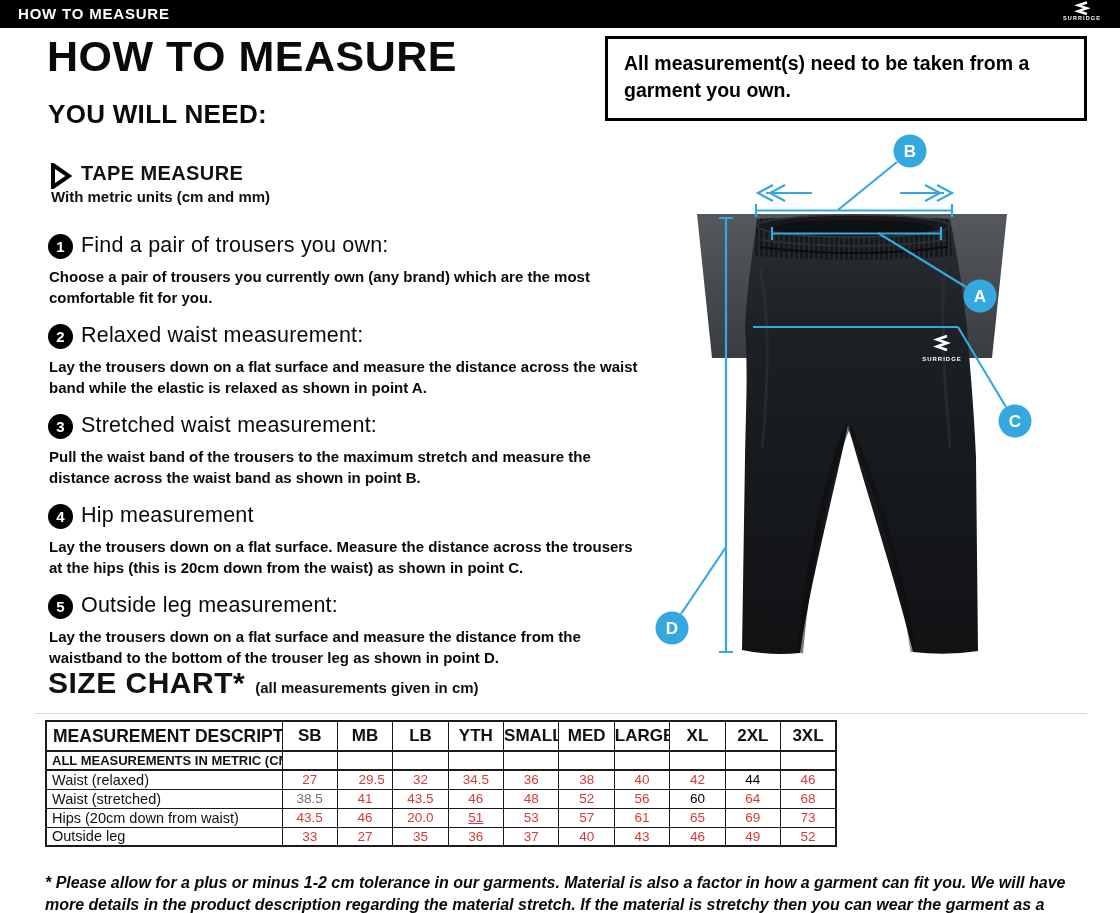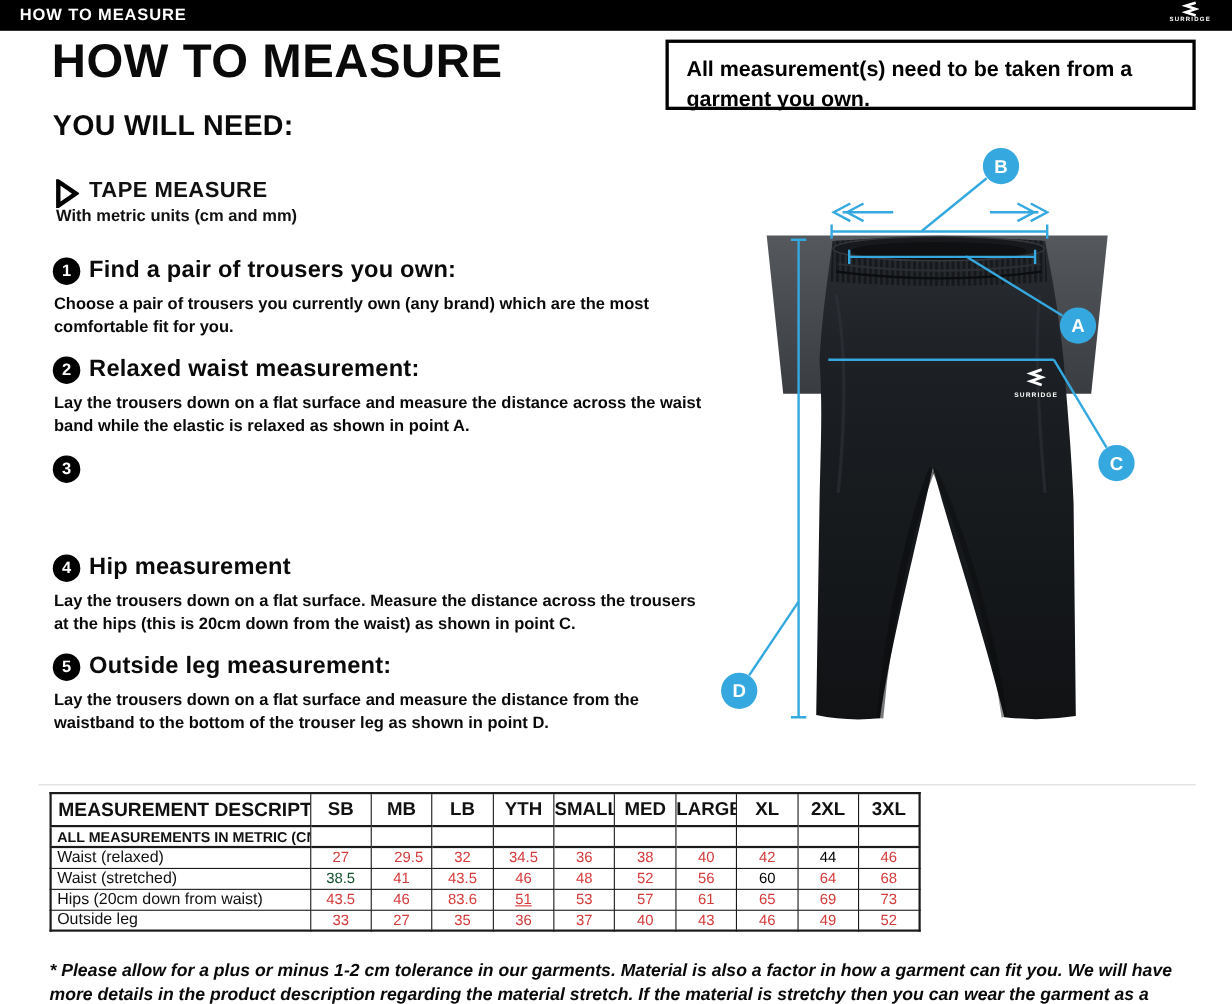--- a/index.html
+++ b/index.html
@@ -18,7 +18,7 @@
   .h1{position:absolute;left:47px;top:32px;font-size:43px;font-weight:900;letter-spacing:.5px;color:#0a0a0a;}
   .h2{position:absolute;left:48px;top:99px;font-size:26px;font-weight:900;letter-spacing:.3px;color:#0a0a0a;}
   
-  .notice{position:absolute;left:605px;top:36px;width:482px;height:64px;border:3px solid #000;padding:11px 16px;
+  .notice{position:absolute;left:605px;top:36px;width:482px;height:85px;border:3px solid #000;padding:11px 16px;
     font-size:19.5px;font-weight:700;line-height:1.38;color:#000;}
   
   .tape{position:absolute;left:48px;top:160px;}

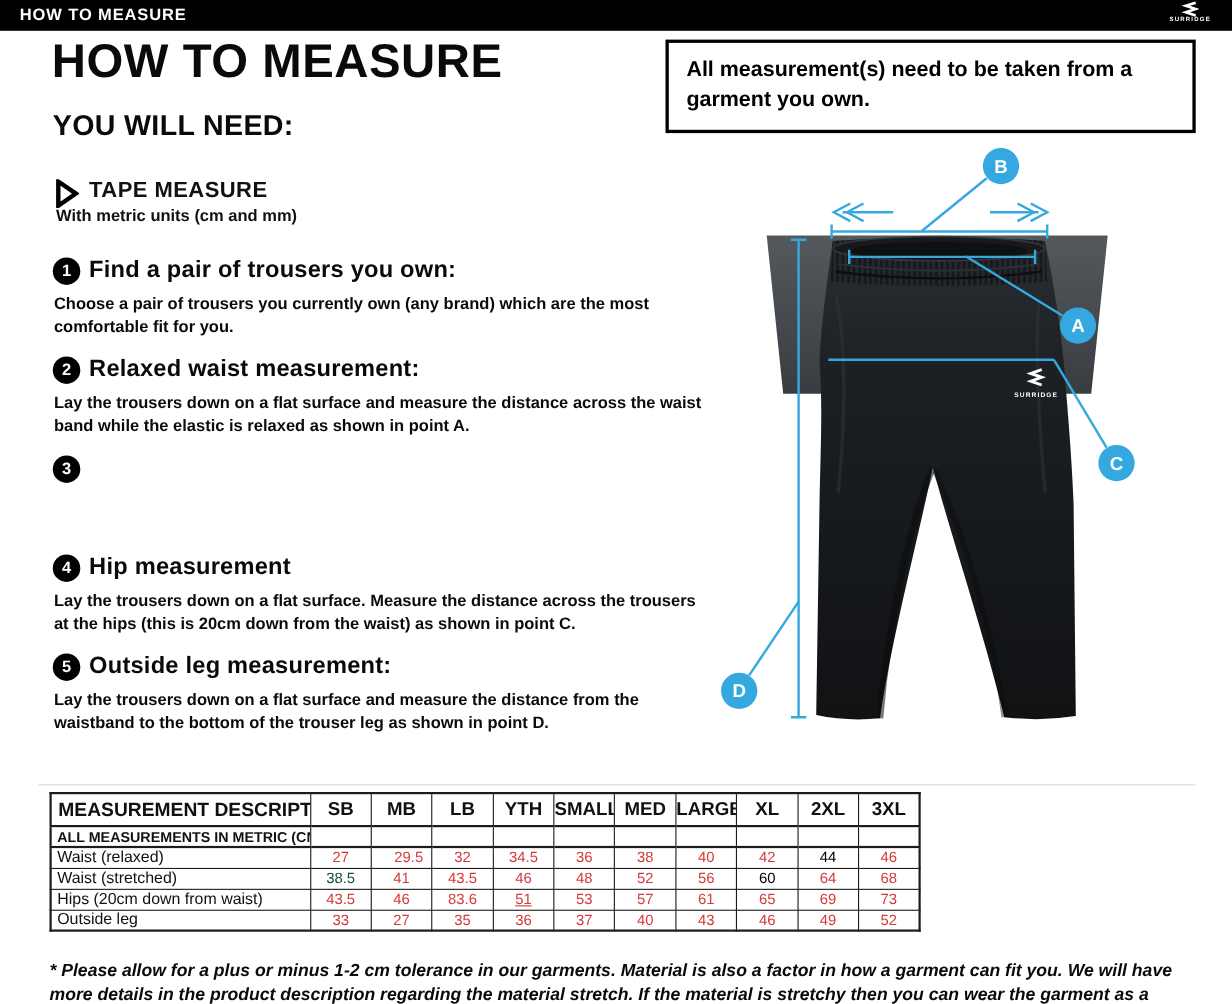--- a/index.html
+++ b/index.html
@@ -29,7 +29,7 @@
   .step{position:absolute;left:48px;width:592px;}
   .badge{position:absolute;left:0;top:1px;width:25px;height:25px;border-radius:50%;background:#000;color:#fff;
     font-size:15px;font-weight:700;display:flex;align-items:center;justify-content:center;}
-  .step-title{margin:0 0 0 33px;font-size:21.5px;font-weight:700;letter-spacing:.2px;color:#0a0a0a;white-space:nowrap;}
+  .step-title{margin:0 0 0 33px;font-size:21.5px;font-weight:400;letter-spacing:.2px;color:#0a0a0a;white-space:nowrap;}
   .step-body{margin:9px 0 0 1px;font-size:15px;font-weight:700;line-height:1.38;color:#0a0a0a;}
   
   .size-chart-head{position:absolute;left:48px;top:666px;white-space:nowrap;}

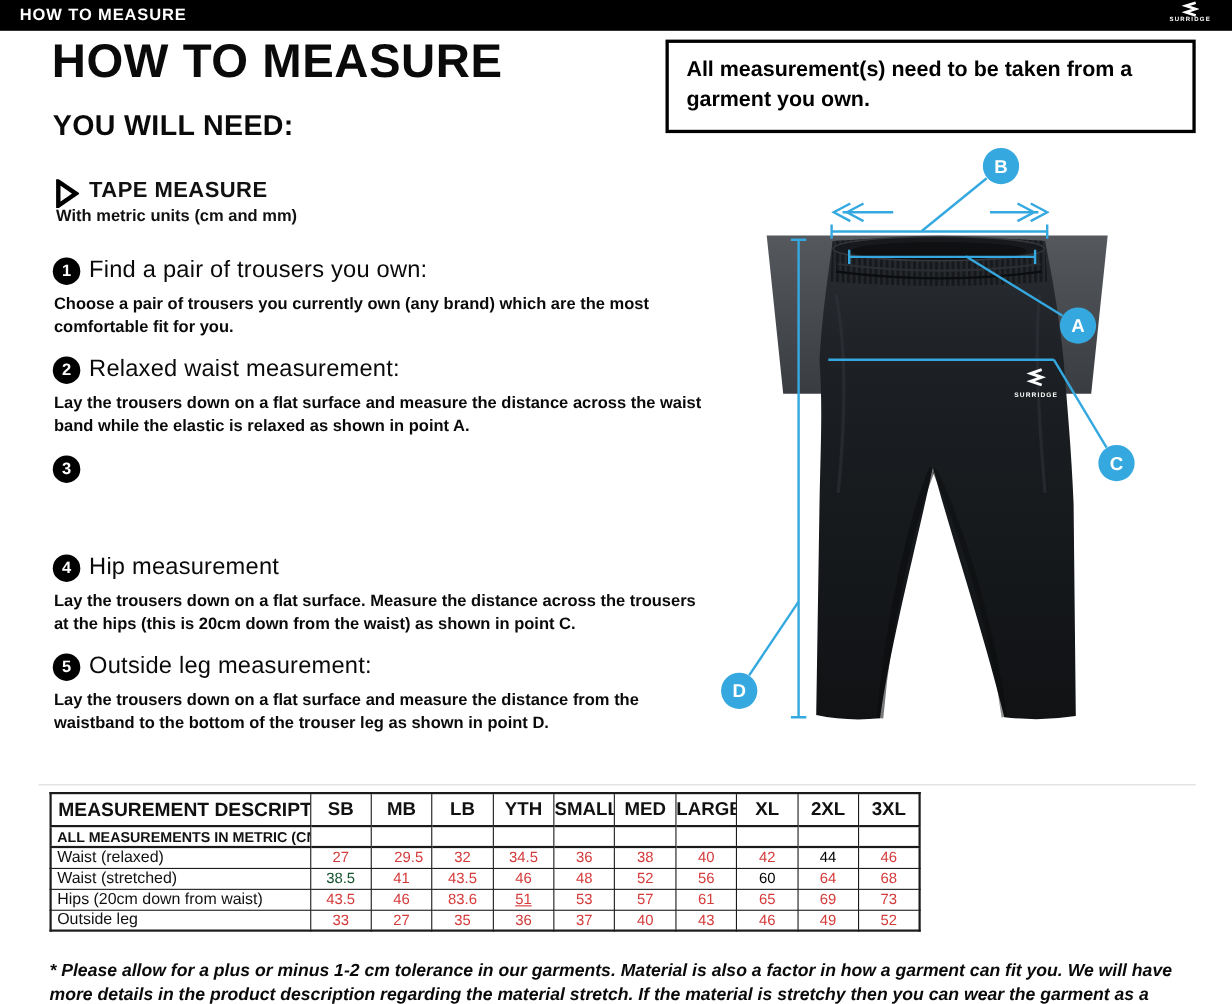--- a/index.html
+++ b/index.html
@@ -96,6 +96,7 @@
   </div>
   <div class="step" style="top:413px">
     <span class="badge">3</span>
+    <h3 class="step-title">Stretched waist measurement:</h3>
   </div>
   <div class="step" style="top:503px">
     <span class="badge">4</span>

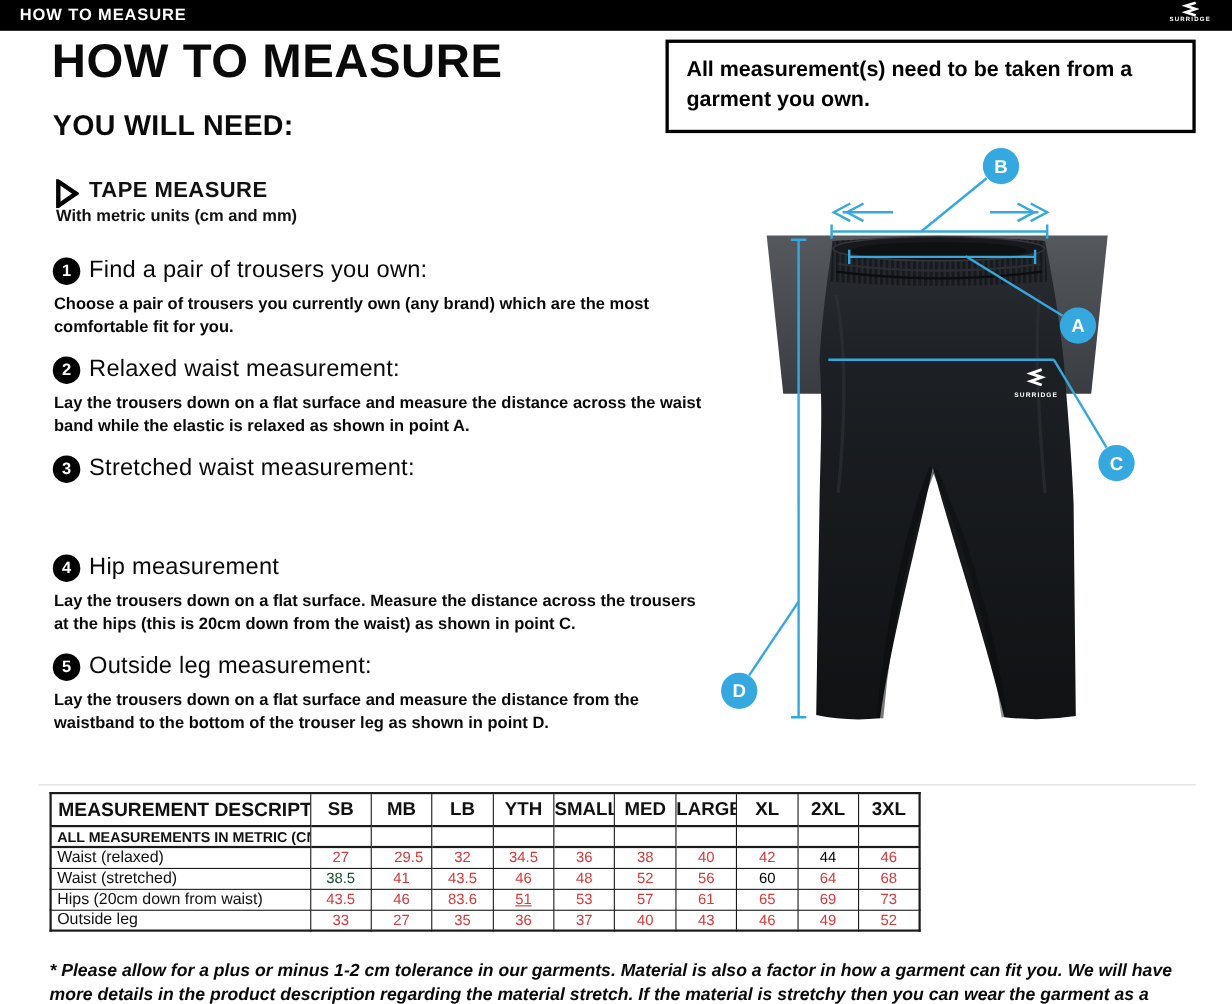--- a/index.html
+++ b/index.html
@@ -97,6 +97,7 @@
   <div class="step" style="top:413px">
     <span class="badge">3</span>
     <h3 class="step-title">Stretched waist measurement:</h3>
+    <p class="step-body">Pull the waist band of the trousers to the maximum stretch and measure the distance across the waist band as shown in point B.</p>
   </div>
   <div class="step" style="top:503px">
     <span class="badge">4</span>

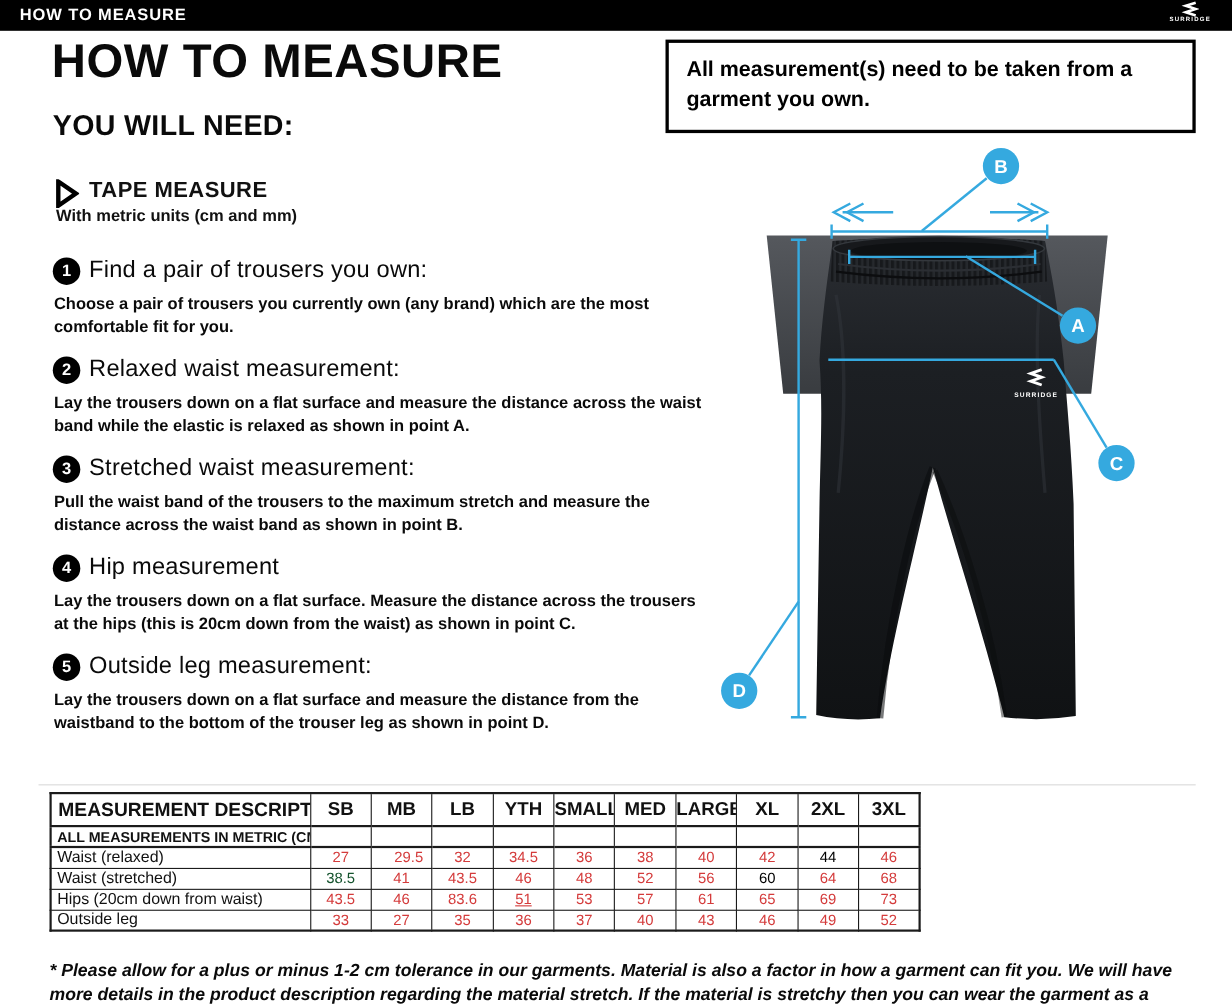--- a/index.html
+++ b/index.html
@@ -192,6 +192,9 @@
     </svg>
   </div>
 
+  <div class="size-chart-head">
+    <span class="size-chart-title">SIZE CHART*</span><span class="size-chart-sub">(all measurements given in cm)</span>
+  </div>
   <div class="divider"></div>
 
   <table class="size-table">

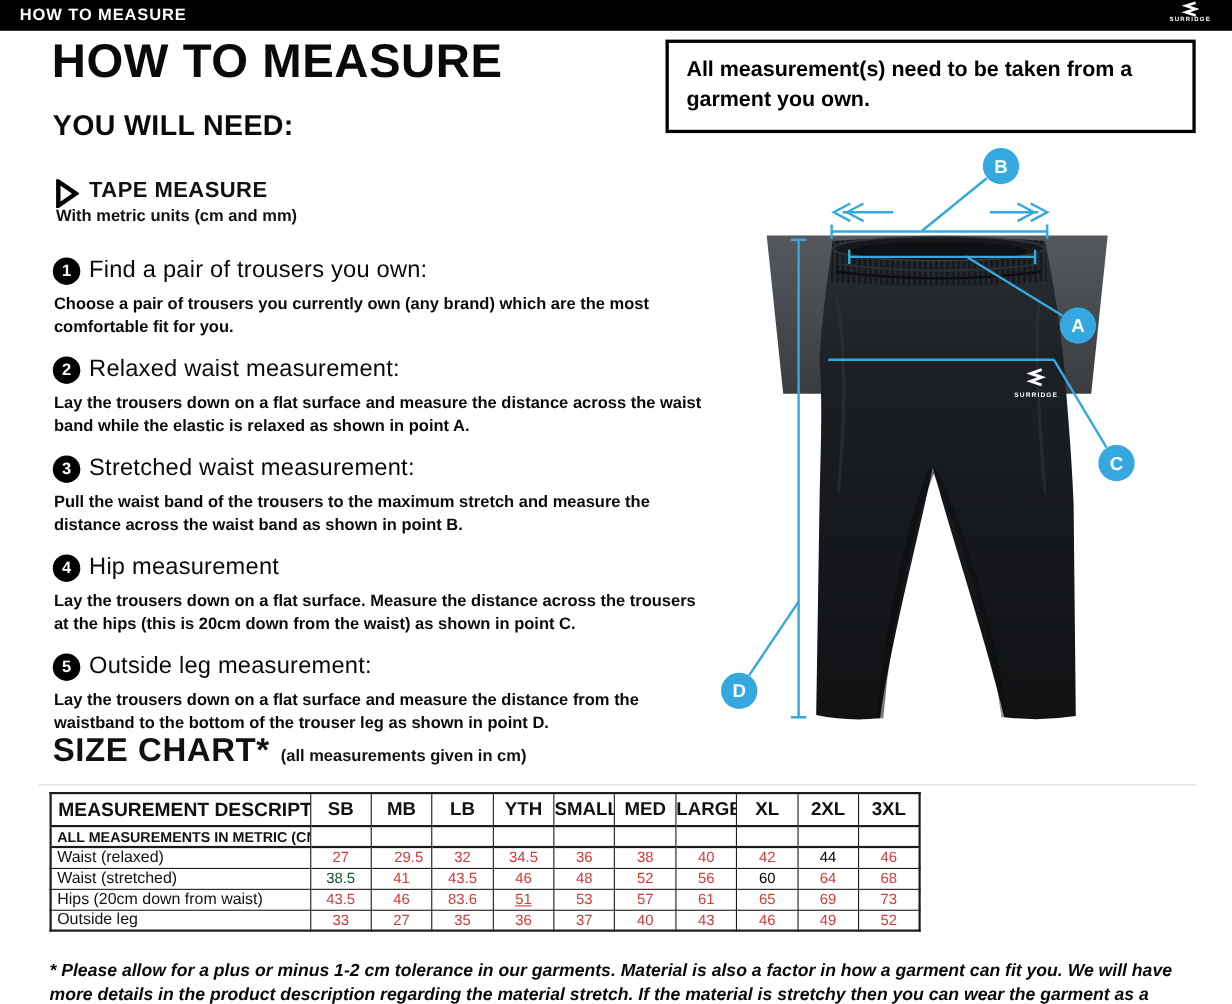--- a/index.html
+++ b/index.html
@@ -255,7 +255,7 @@
         </tr>
         <tr>
           <td class="desc">Waist (stretched)</td>
-          <td class="val" style="color: #14532d; margin-top: 28px;">38.5</td>
+          <td class="val" style="color: #737373; margin-top: 28px;">38.5</td>
           <td class="val" style="color: rgb(212, 59, 59);">41</td>
           <td class="val" style="color: rgb(212, 59, 59);">43.5</td>
           <td class="val" style="color: rgb(212, 59, 59);">46</td>

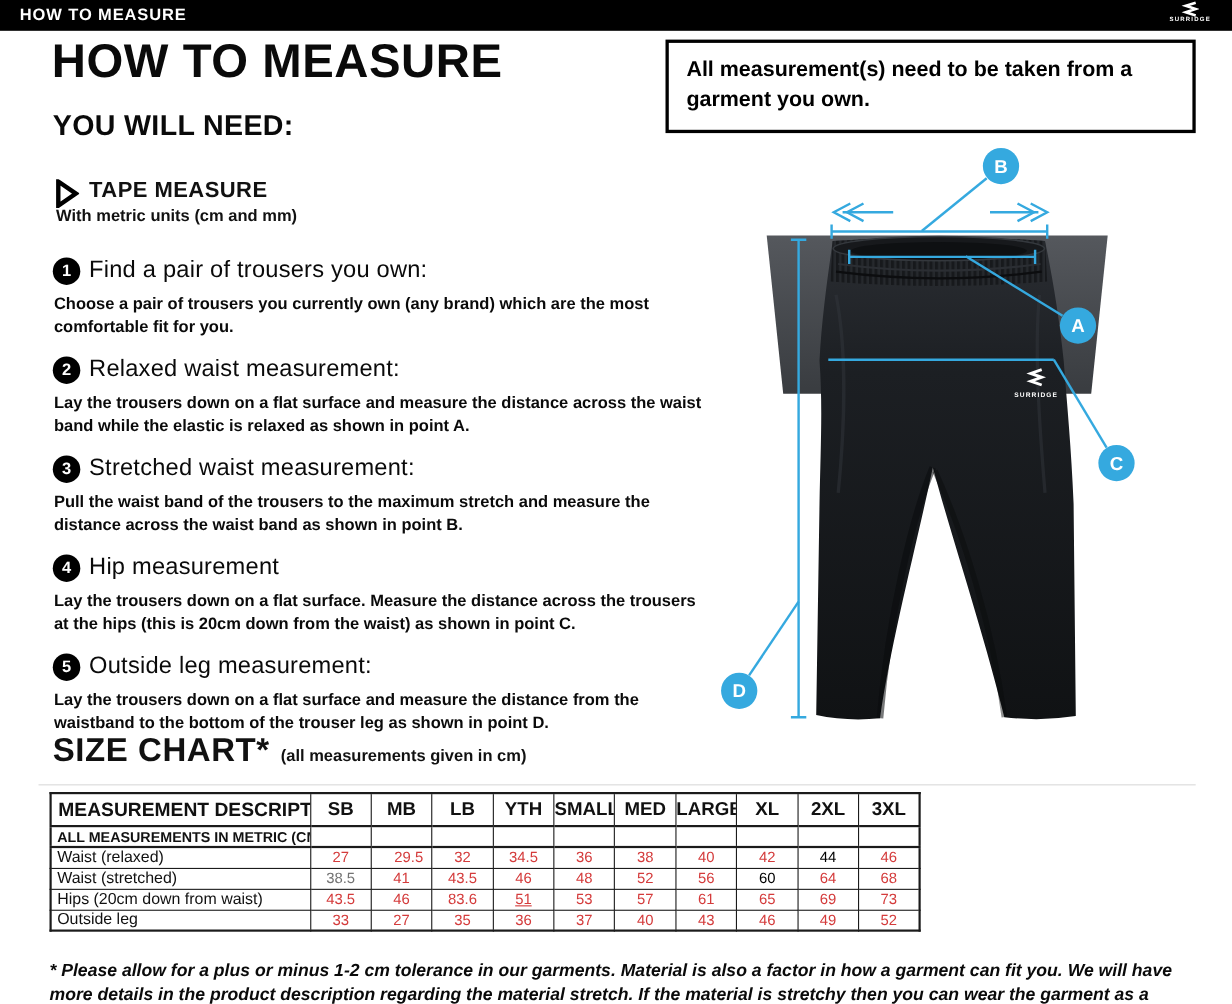--- a/index.html
+++ b/index.html
@@ -270,7 +270,7 @@
           <td class="desc">Hips (20cm down from waist)</td>
           <td class="val" style="color: rgb(212, 59, 59);">43.5</td>
           <td class="val" style="color: rgb(212, 59, 59);">46</td>
-          <td class="val" style="color: rgb(212, 59, 59);">83.6</td>
+          <td class="val" style="color: rgb(212, 59, 59);">20.0</td>
           <td class="val" style="color: rgb(212, 59, 59); text-decoration: underline;">51</td>
           <td class="val" style="color: rgb(212, 59, 59);">53</td>
           <td class="val" style="color: rgb(212, 59, 59);">57</td>

